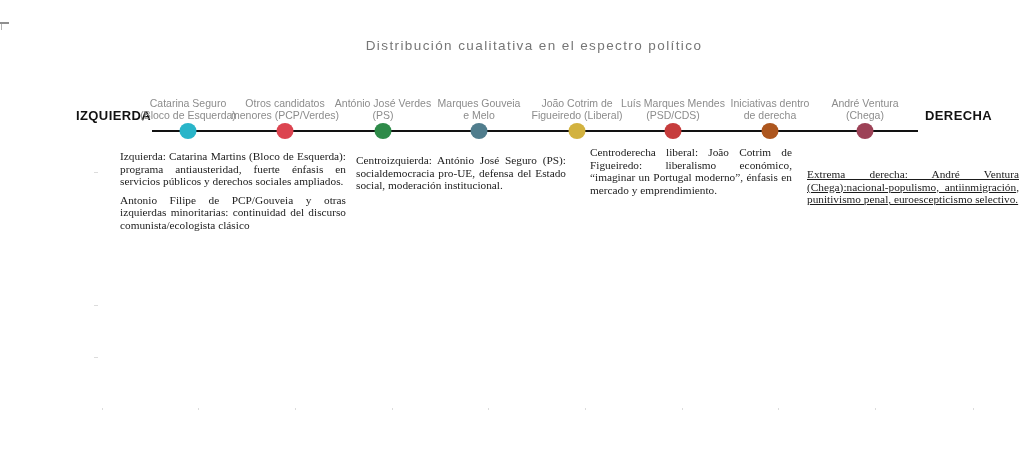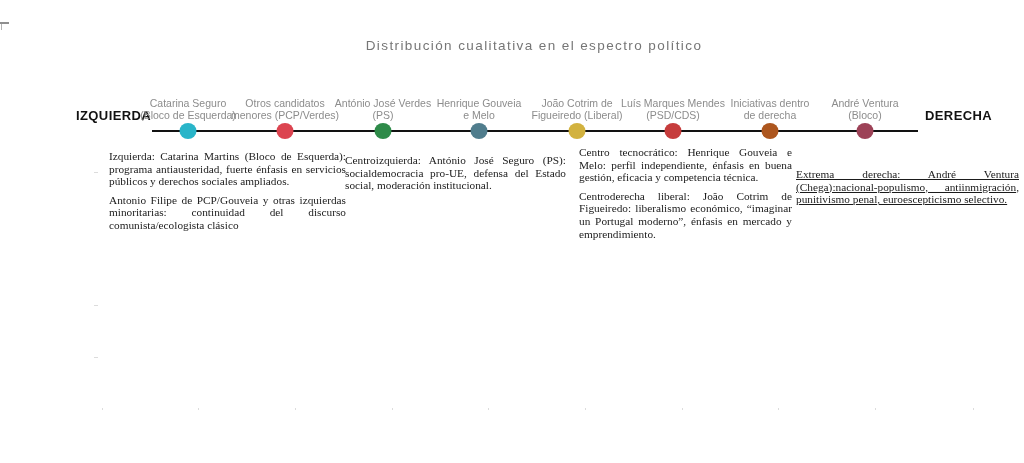--- a/index.html
+++ b/index.html
@@ -66,7 +66,7 @@
         <div class="dot" style="background: rgb(46, 139, 73);"></div>
       </div>
       <div class="candidate" style="left: 479px;">
-        <div class="candidate-label">Henrique Gouveia
+        <div class="candidate-label">Marques Gouveia
 e Melo</div>
         <div class="dot" style="background: rgb(80, 125, 141);"></div>
       </div>

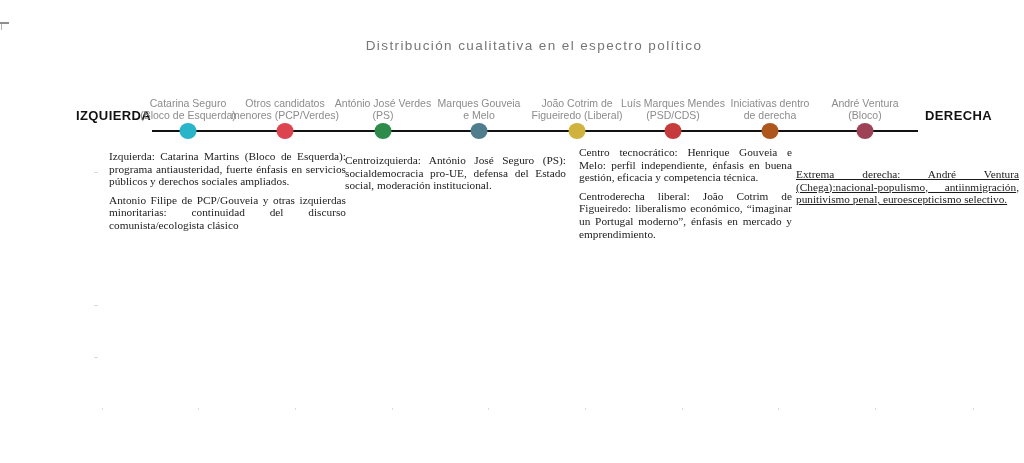--- a/index.html
+++ b/index.html
@@ -87,7 +87,7 @@
       </div>
       <div class="candidate" style="left: 865px;">
         <div class="candidate-label">André Ventura
-(Bloco)</div>
+(Chega)</div>
         <div class="dot" style="background: rgb(157, 66, 87);"></div>
       </div>
     </div>

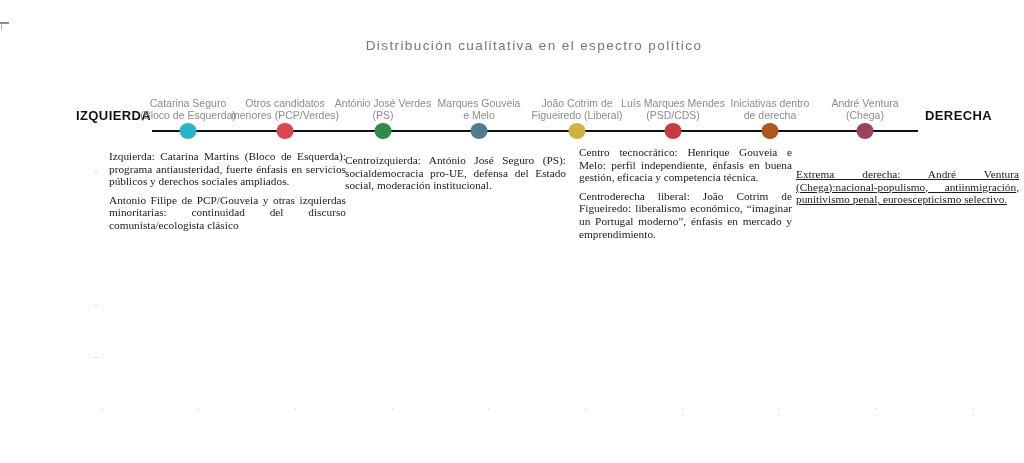--- a/index.html
+++ b/index.html
@@ -31,7 +31,7 @@
     position:absolute;font-family:"Liberation Serif",serif;color:#1b1b1b;
     font-size:11.3px;line-height:12.6px;text-align:justify;
   }
-  .text-col p{margin:0 0 6px 1px;}
+  .text-col p{margin:0 0 6px 12px;}
   .tick-x{position:absolute;width:1px;height:4px;background:#dcdcdc;}
   .tick-y{position:absolute;width:4px;height:1px;background:#dcdcdc;}
   .corner-artifact{position:absolute;left:0;top:22px;width:9px;height:2px;background:#6a6a6a;opacity:.75;}

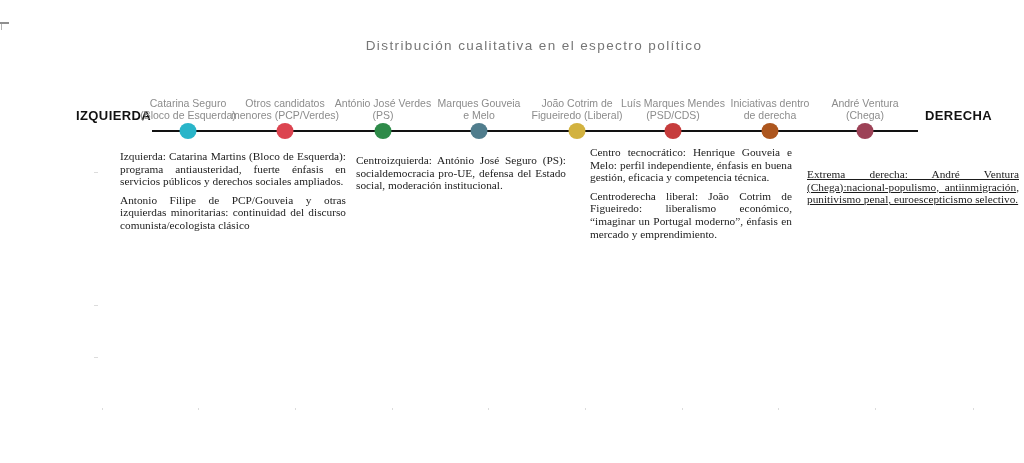--- a/index.html
+++ b/index.html
@@ -101,7 +101,6 @@
         <p>Centroizquierda: António José Seguro (PS): socialdemocracia pro-UE, defensa del Estado social, moderación institucional.</p>
       </div>
       <div class="text-col" style="left: 578px; width: 214px; top: 146px;">
-        <p>Centro tecnocrático: Henrique Gouveia e Melo: perfil independiente, énfasis en buena gestión, eficacia y competencia técnica.</p>
         <p>Centroderecha liberal: João Cotrim de Figueiredo: liberalismo económico, “imaginar un Portugal moderno”, énfasis en mercado y emprendimiento.</p>
       </div>
       <div class="text-col" style="left: 795px; width: 224px; top: 168px; text-decoration: underline;">

